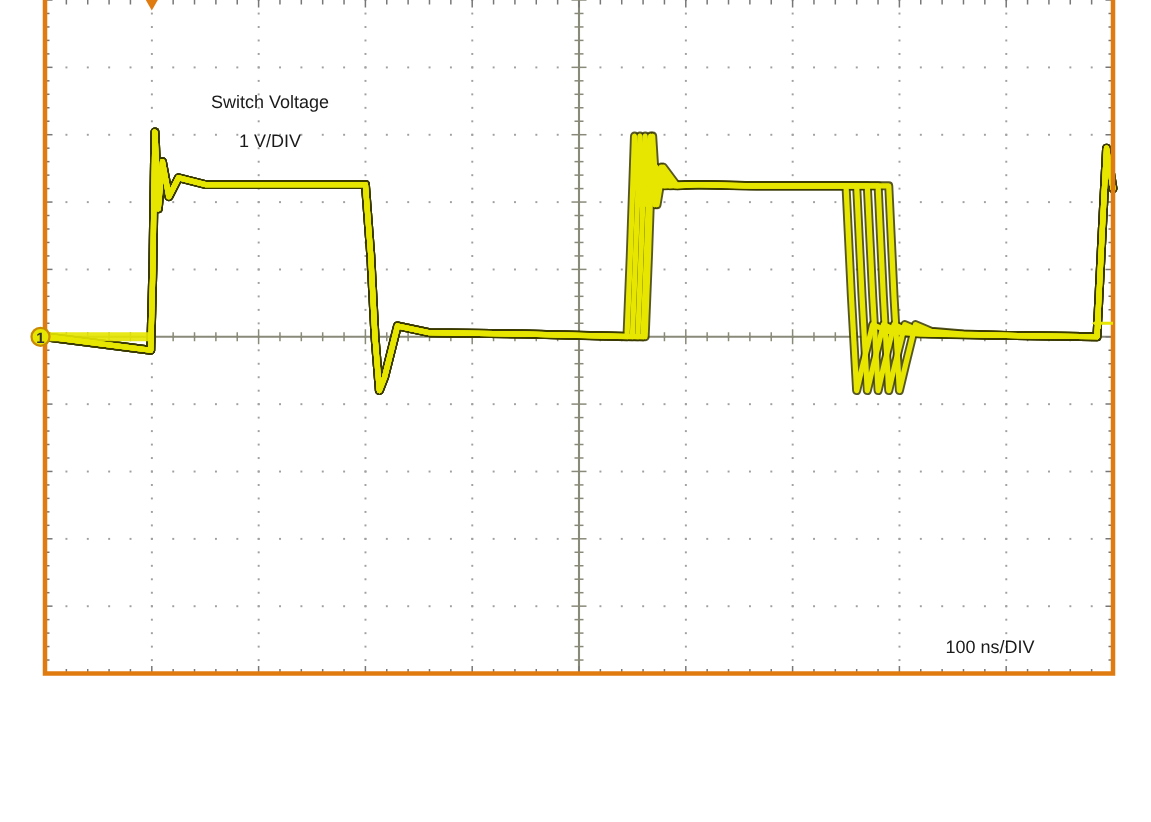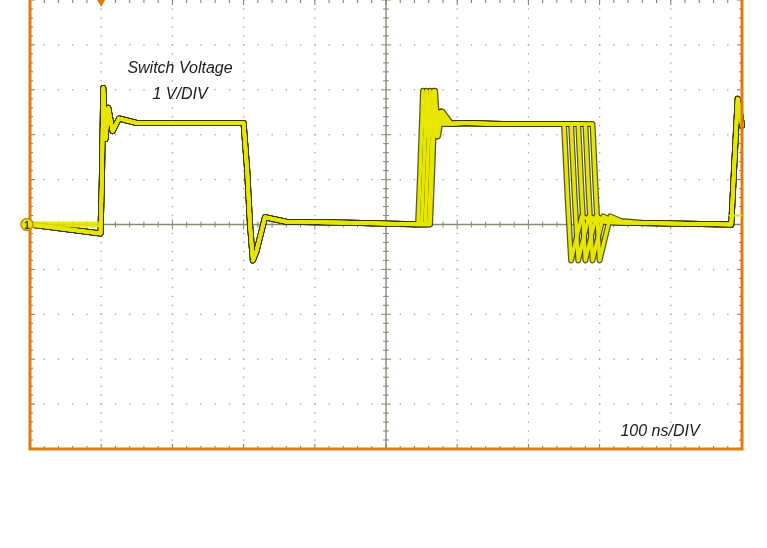--- a/index.html
+++ b/index.html
@@ -7,7 +7,7 @@
          font-family:"Liberation Sans", sans-serif; }
   #scope { position:absolute; left:0; top:0; width:767px; height:548px; }
   .annot { position:absolute; color:#1a1a1a; font-family:"Liberation Sans", sans-serif;
-           font-size:16px; text-align:center; line-height:26px; background:transparent;font-style:italic; }
+           font-size:12px; text-align:center; line-height:26px; background:transparent; }
   #label-trace { left:110px; top:55px; width:140px; }
   #label-time { left:600px; top:418px; width:120px; }
 </style>

